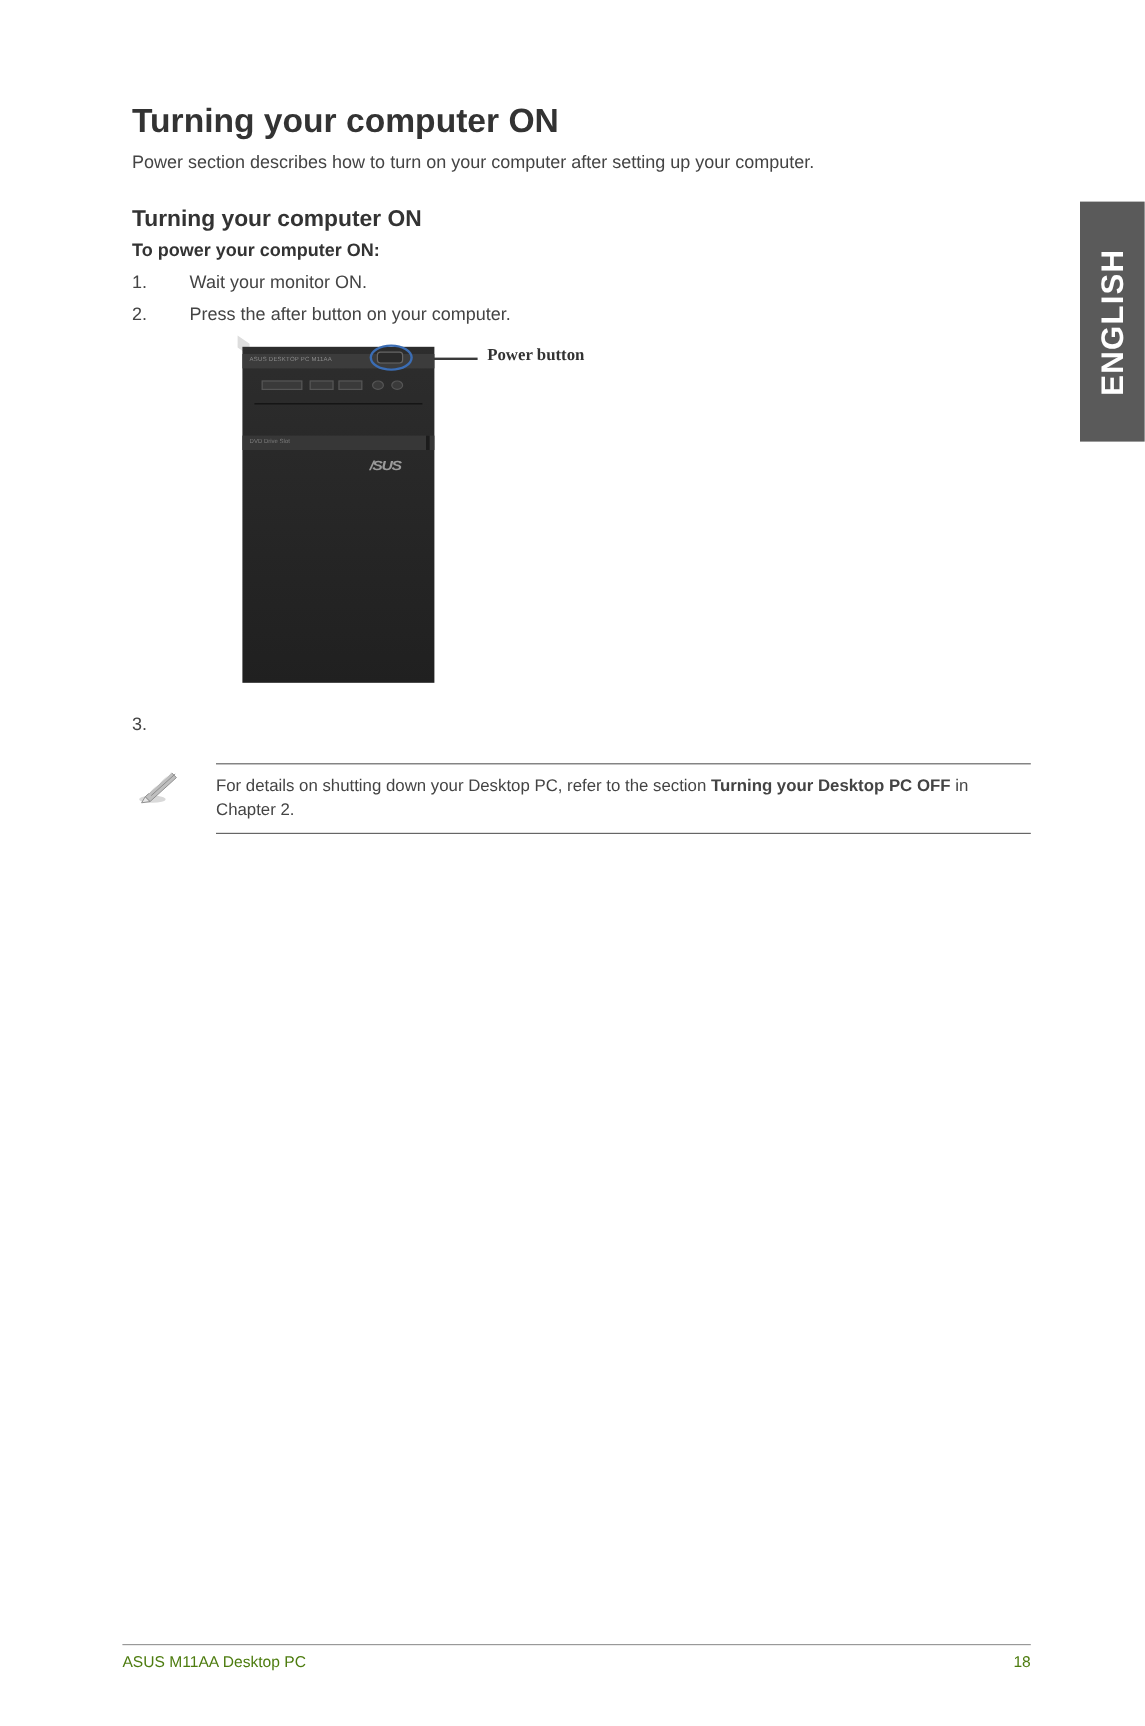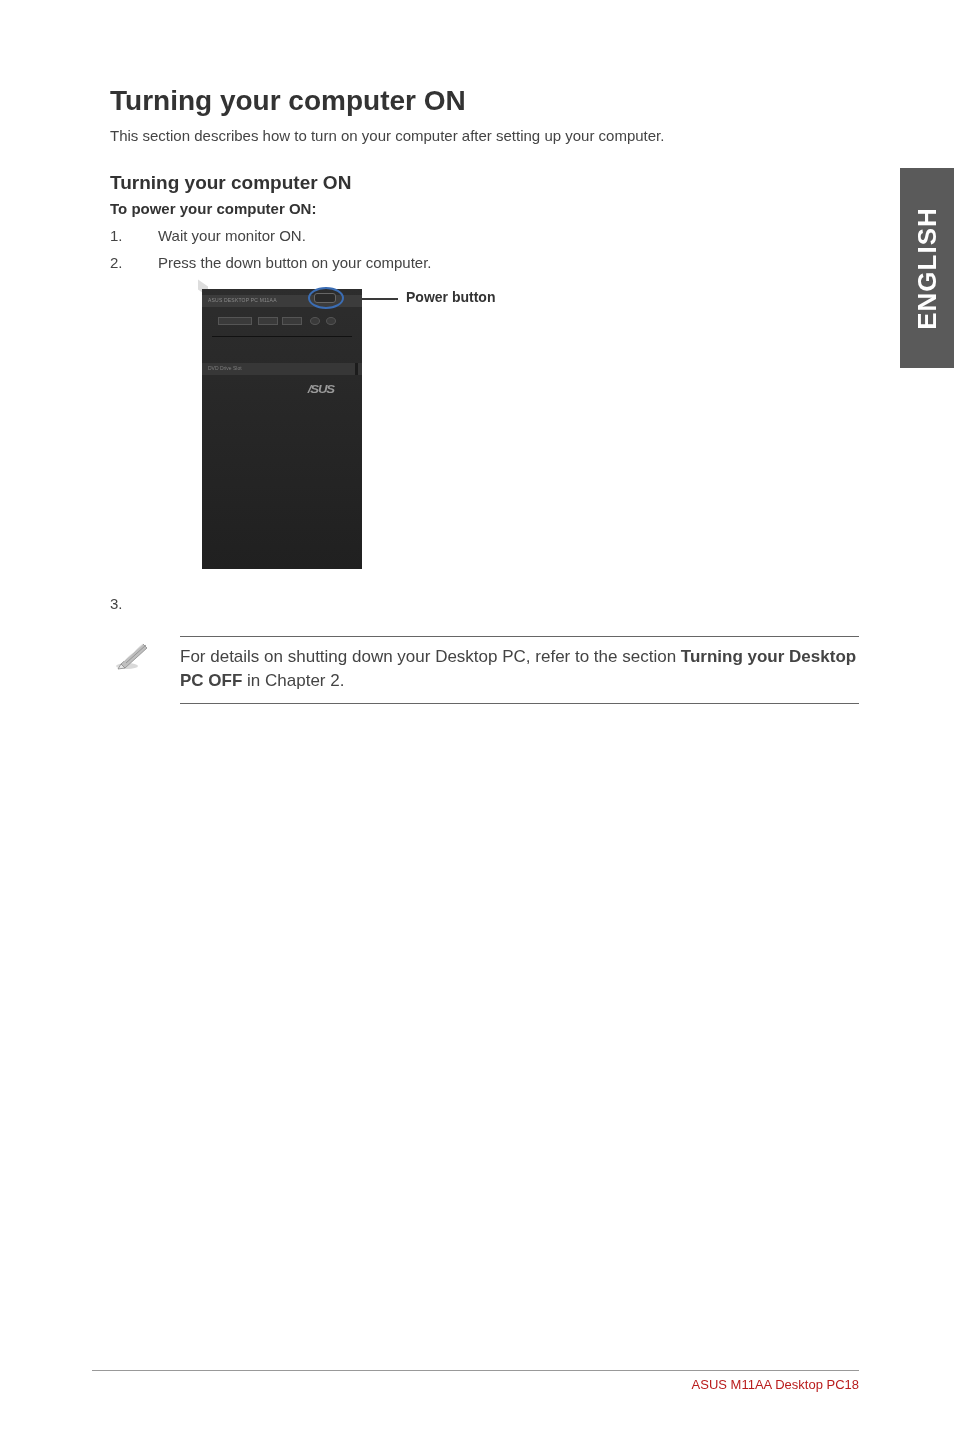--- a/index.html
+++ b/index.html
@@ -54,7 +54,7 @@
   </div>
 
   <h1 class="main">Turning your computer ON</h1>
-  <p class="intro">This section describes how to turn on your computer after setting up your computer.</p>
+  <p class="intro">Power section describes how to turn on your computer after setting up your computer.</p>
 
   <h2 class="sub">Turning your computer ON</h2>
   <p class="lead">To power your computer ON:</p>

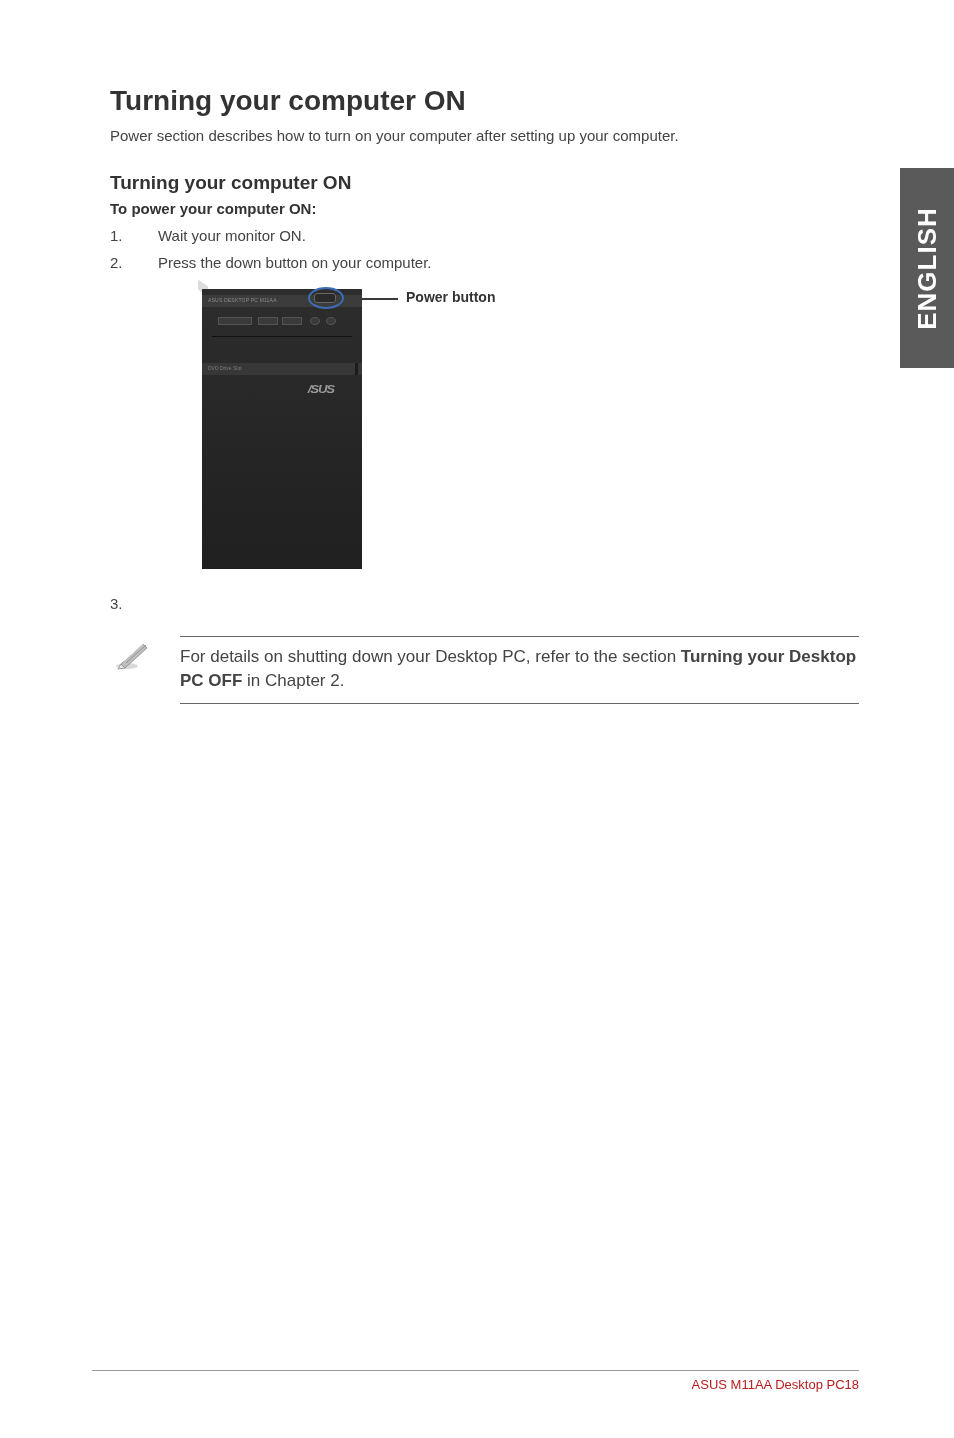--- a/index.html
+++ b/index.html
@@ -66,7 +66,7 @@
     </li>
     <li>
       <span class="num">2.</span>
-      <span>Press the down button on your computer.</span>
+      <span>Press the after button on your computer.</span>
     </li>
   </ol>
 

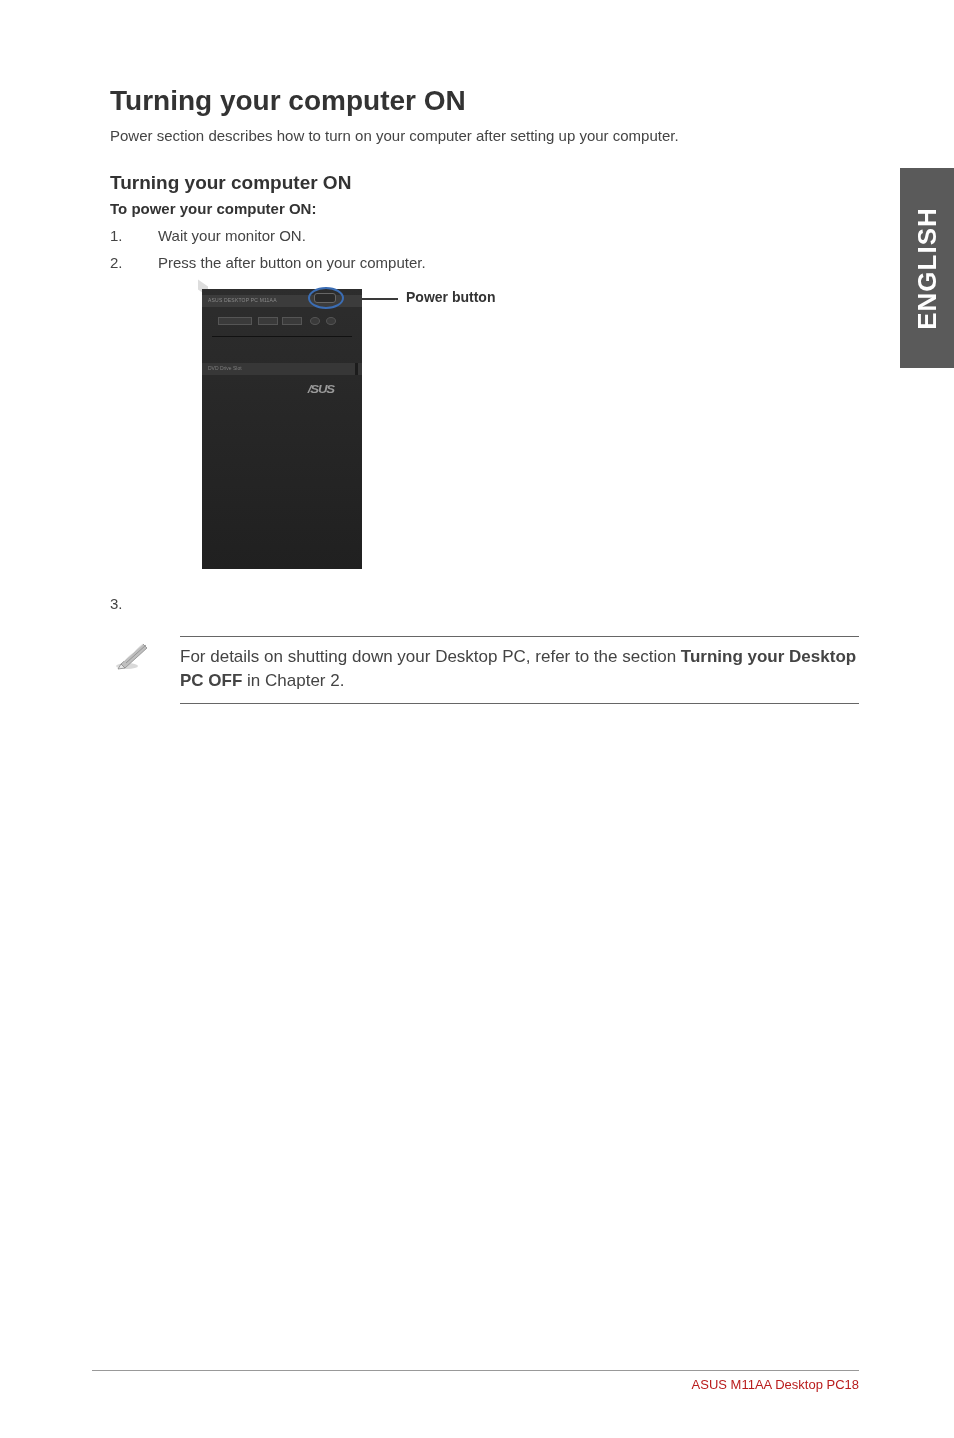--- a/index.html
+++ b/index.html
@@ -37,7 +37,7 @@
   .pwr-circle { position:absolute; right:-2px; top:4px; width:36px; height:22px; border:2px solid #3b6db4; border-radius:50%/50%; background:transparent; }
   .pc-top-edge { position:absolute; left:-4px; top:0; width:10px; height:10px; background:#ddd; transform: skewY(35deg); }
   .leader { width:56px; height:2px; background:#3a3a3a; margin-top:15px; }
-  .callout { font-size:14px; font-weight:700; color:#333; margin-left:8px; margin-top:6px; }
+  .callout { font-size:14px; font-weight:700; color:#333; margin-left:8px; margin-top:6px;font-family:Liberation Serif, serif; }
   .note-block { display:flex; align-items:flex-start; gap:26px; margin: 24px 0 0 4px; }
   .note-icon { width:40px; height:36px; flex:0 0 40px; display:flex; align-items:center; justify-content:center; }
   .note-text-wrap { flex:1; border-top:1px solid #666; border-bottom:1px solid #666; padding:8px 0 10px; font-size:17px; line-height:1.4; color:#444; }

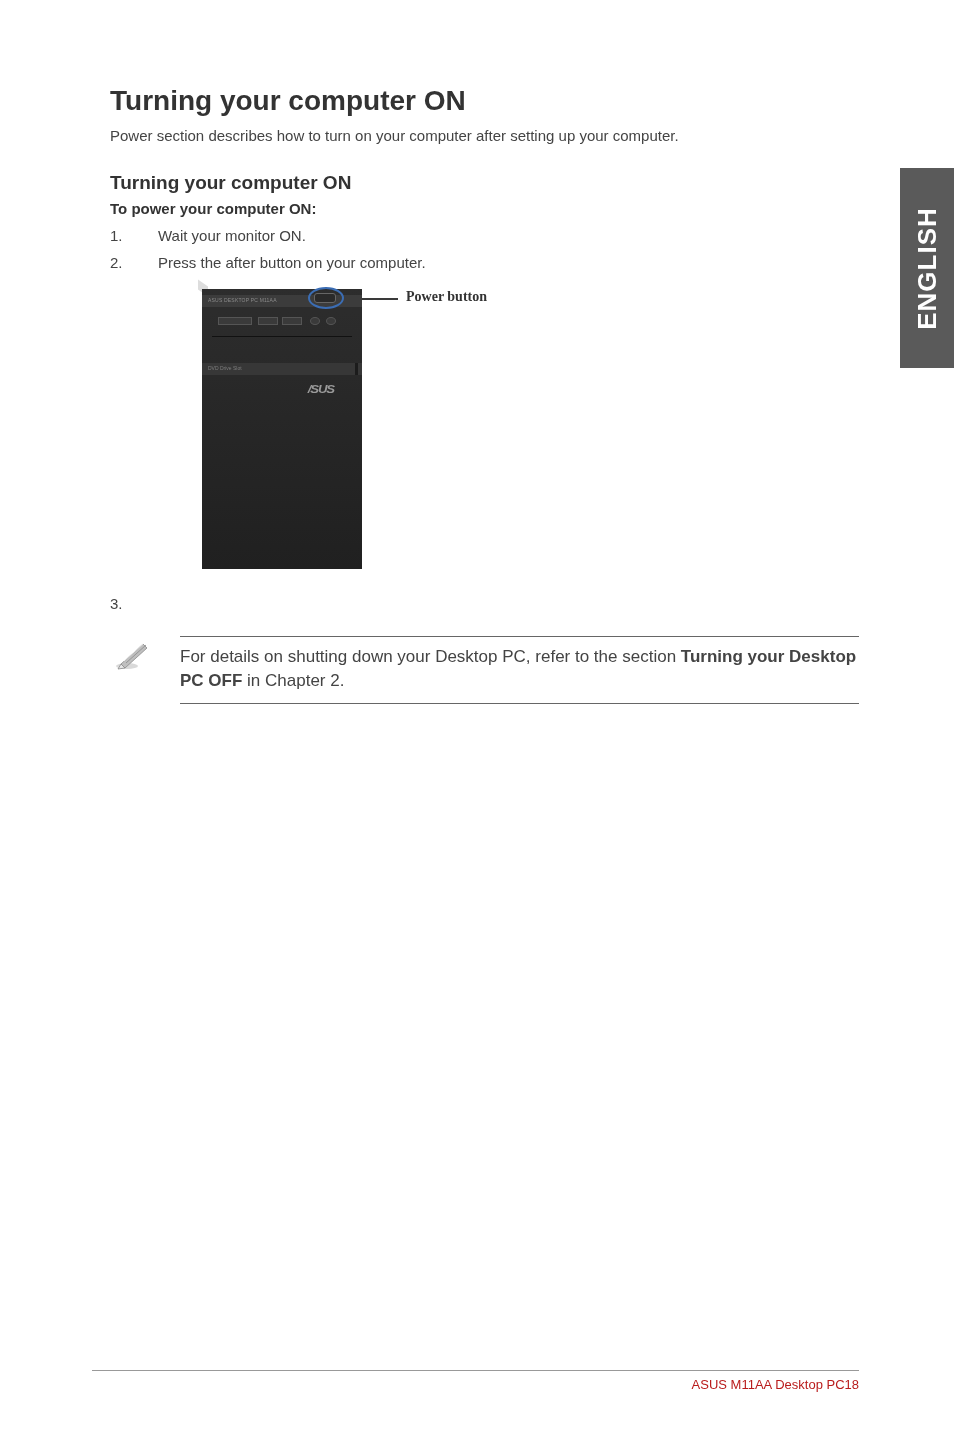--- a/index.html
+++ b/index.html
@@ -40,7 +40,7 @@
   .callout { font-size:14px; font-weight:700; color:#333; margin-left:8px; margin-top:6px;font-family:Liberation Serif, serif; }
   .note-block { display:flex; align-items:flex-start; gap:26px; margin: 24px 0 0 4px; }
   .note-icon { width:40px; height:36px; flex:0 0 40px; display:flex; align-items:center; justify-content:center; }
-  .note-text-wrap { flex:1; border-top:1px solid #666; border-bottom:1px solid #666; padding:8px 0 10px; font-size:17px; line-height:1.4; color:#444; }
+  .note-text-wrap { flex:1; border-top:1px solid #666; border-bottom:1px solid #666; padding:8px 0 10px; font-size:14px; line-height:1.4; color:#444; }
   .note-text-wrap .strong { font-weight:700; }
   .footer { position:absolute; bottom:46px; left:92px; right:95px; display:flex; justify-content:flex-end; border-top:1px solid #999; padding-top:6px; font-size:13px; color:#b91c1c; }
 </style>

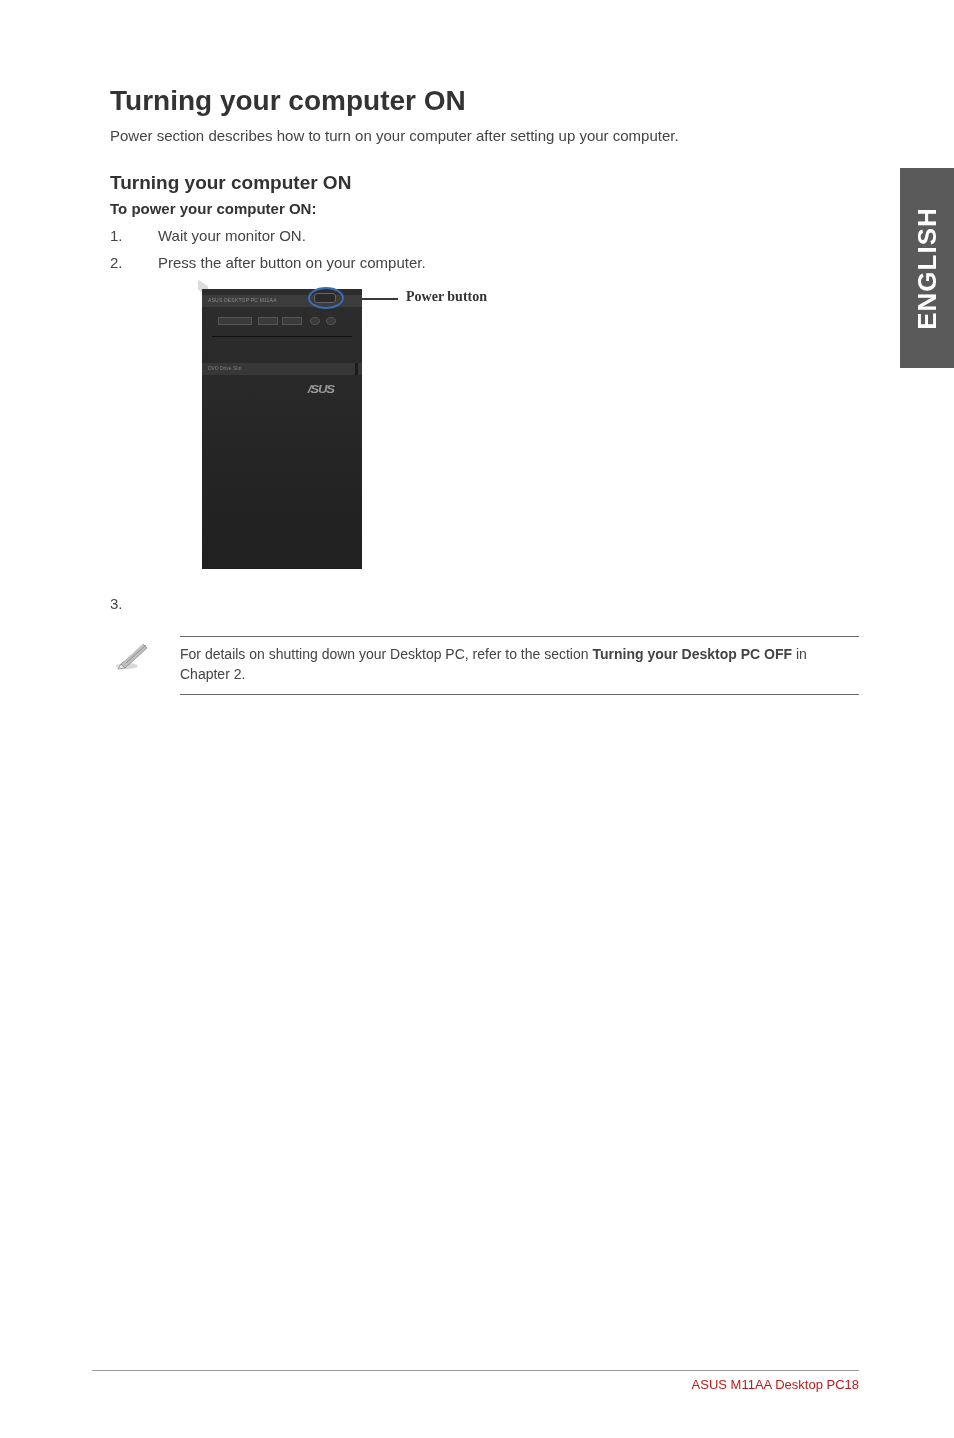--- a/index.html
+++ b/index.html
@@ -42,7 +42,7 @@
   .note-icon { width:40px; height:36px; flex:0 0 40px; display:flex; align-items:center; justify-content:center; }
   .note-text-wrap { flex:1; border-top:1px solid #666; border-bottom:1px solid #666; padding:8px 0 10px; font-size:14px; line-height:1.4; color:#444; }
   .note-text-wrap .strong { font-weight:700; }
-  .footer { position:absolute; bottom:46px; left:92px; right:95px; display:flex; justify-content:flex-end; border-top:1px solid #999; padding-top:6px; font-size:13px; color:#b91c1c; }
+  .footer { position:absolute; bottom:46px; left:102px; right:95px; display:flex; justify-content:space-between; border-top:1px solid #999; padding-top:6px; font-size:13px; color:#4d7c0f; }
 </style>
 </head>
 <body>

